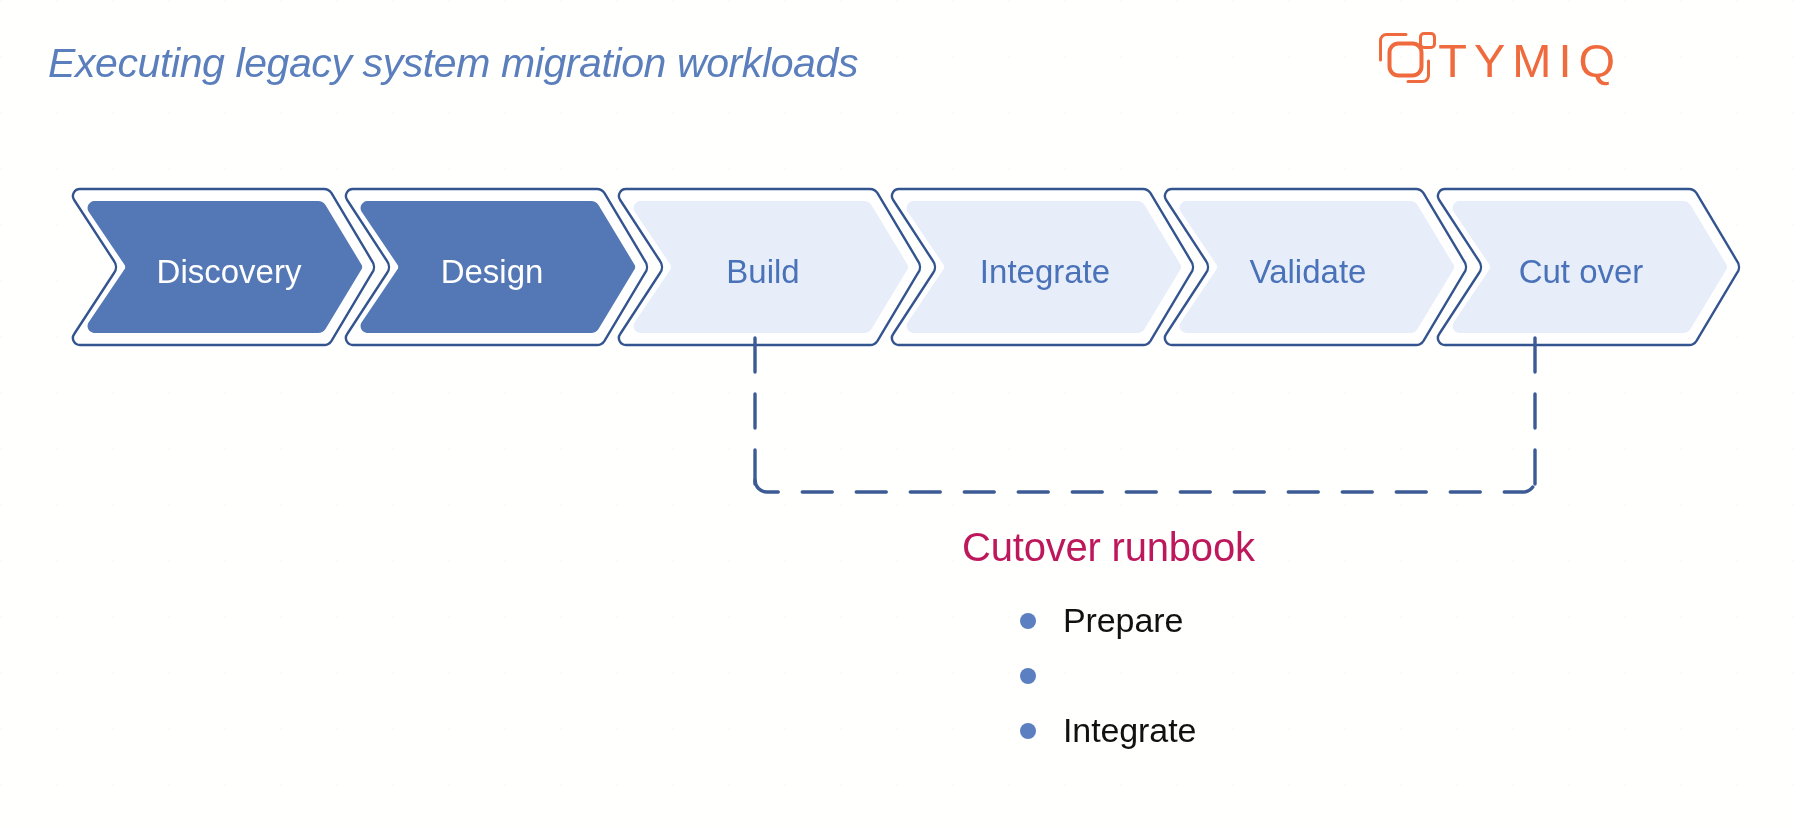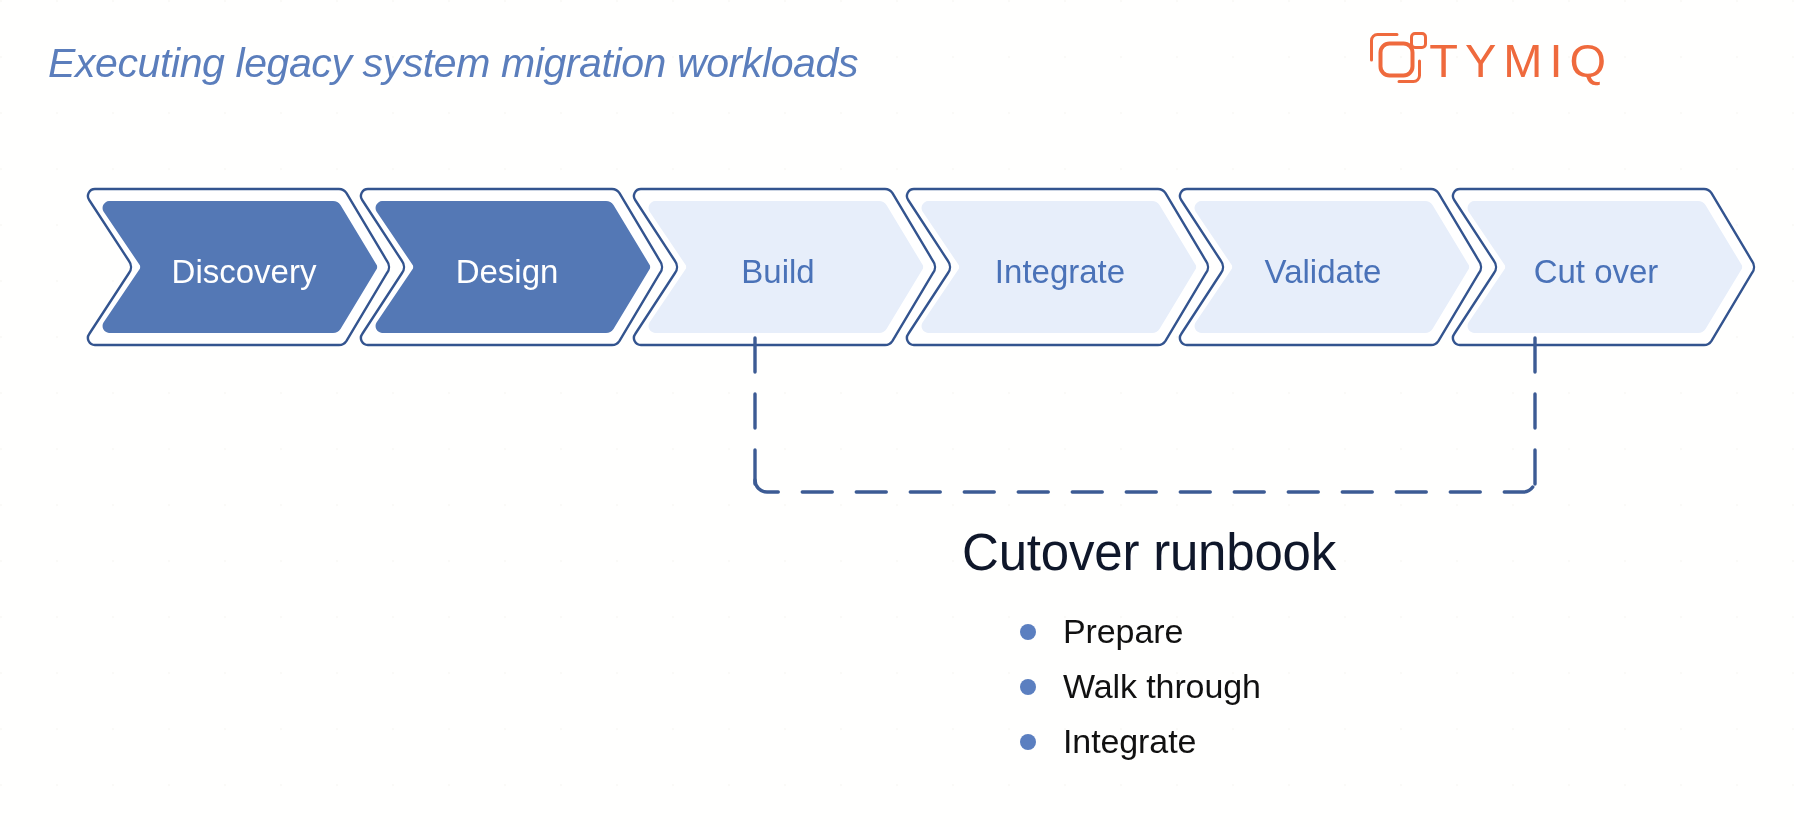--- a/index.html
+++ b/index.html
@@ -41,7 +41,7 @@
 
   .logo {
     position: absolute;
-    right: 51px;
+    right: 42px;
     top: 28px;
     display: flex;
     align-items: center;

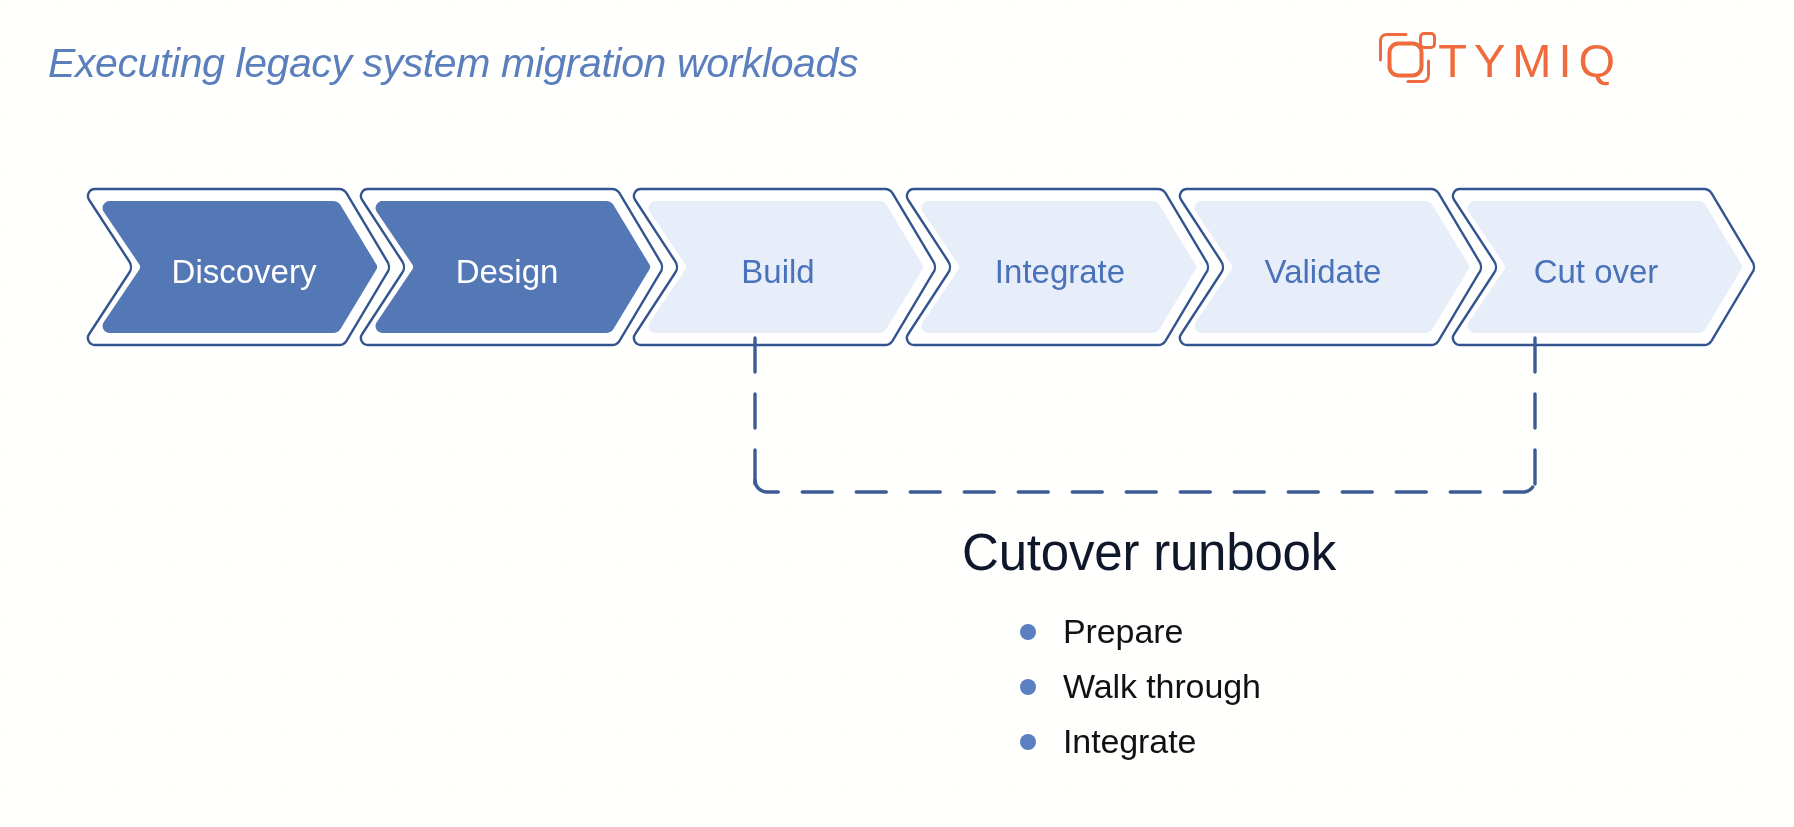--- a/index.html
+++ b/index.html
@@ -72,7 +72,6 @@
     top: 178px;
     width: 1794px;
     height: 180px;
-    padding-left: 15px;
   }
 
   .pipeline svg { display: block; }

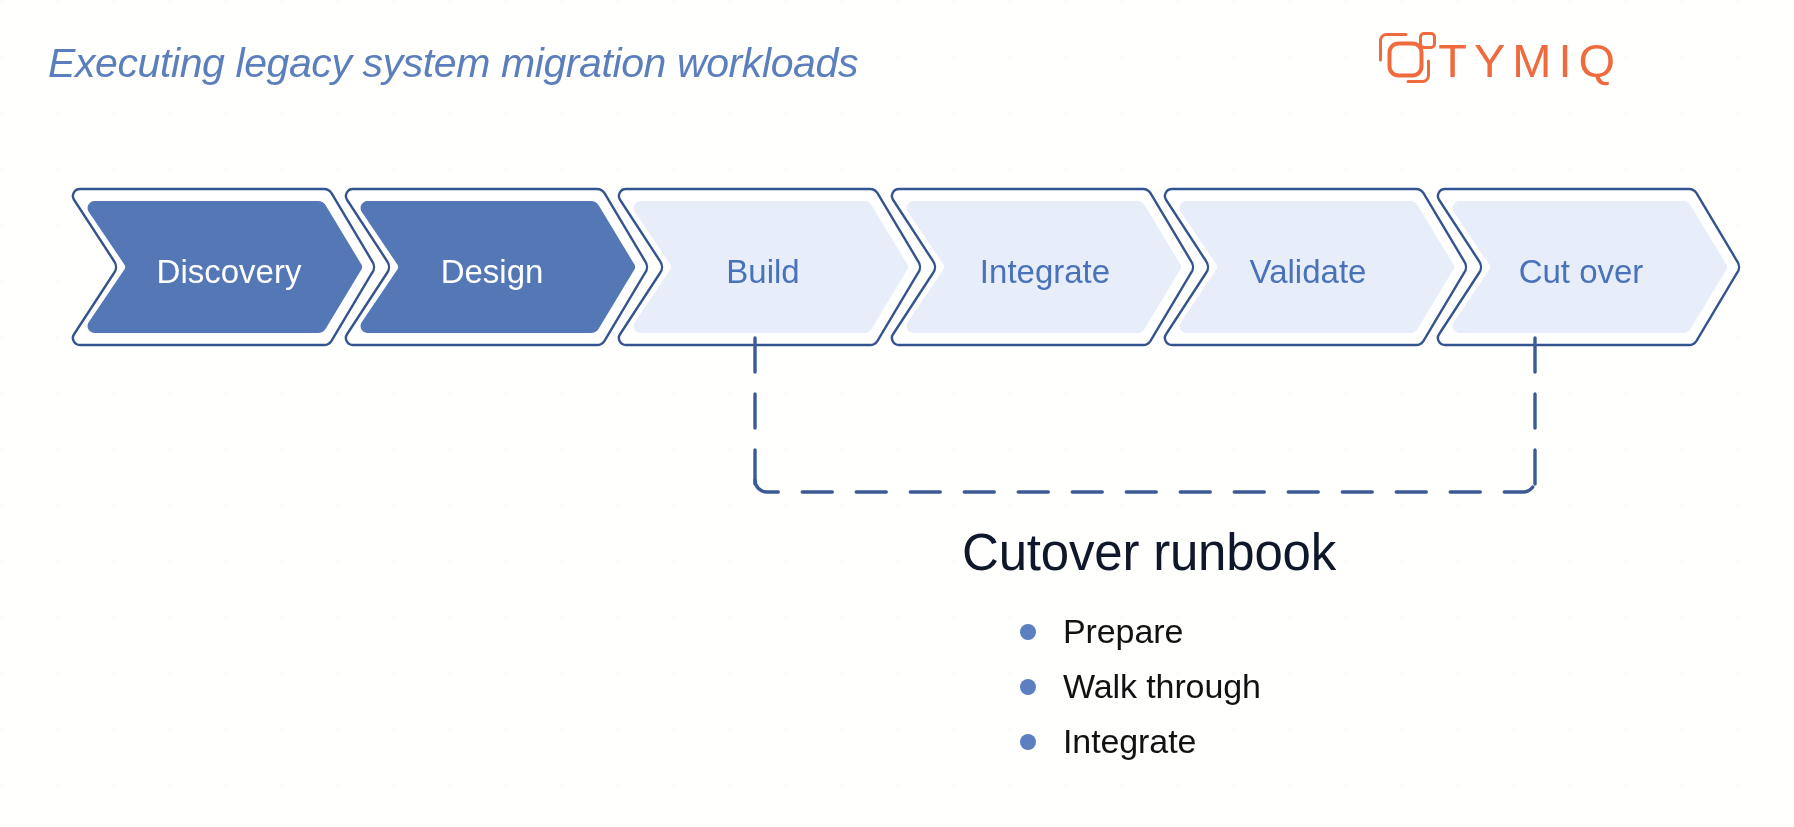--- a/index.html
+++ b/index.html
@@ -105,9 +105,9 @@
   }
 
   .runbook-title {
-    font-size: 51px;
-    font-weight: 400;
-    color: #0f172a;
+    font-size: 40px;
+    font-weight: 400;
+    color: #be185d;
     letter-spacing: -0.2px;
     line-height: 1;
     white-space: nowrap;

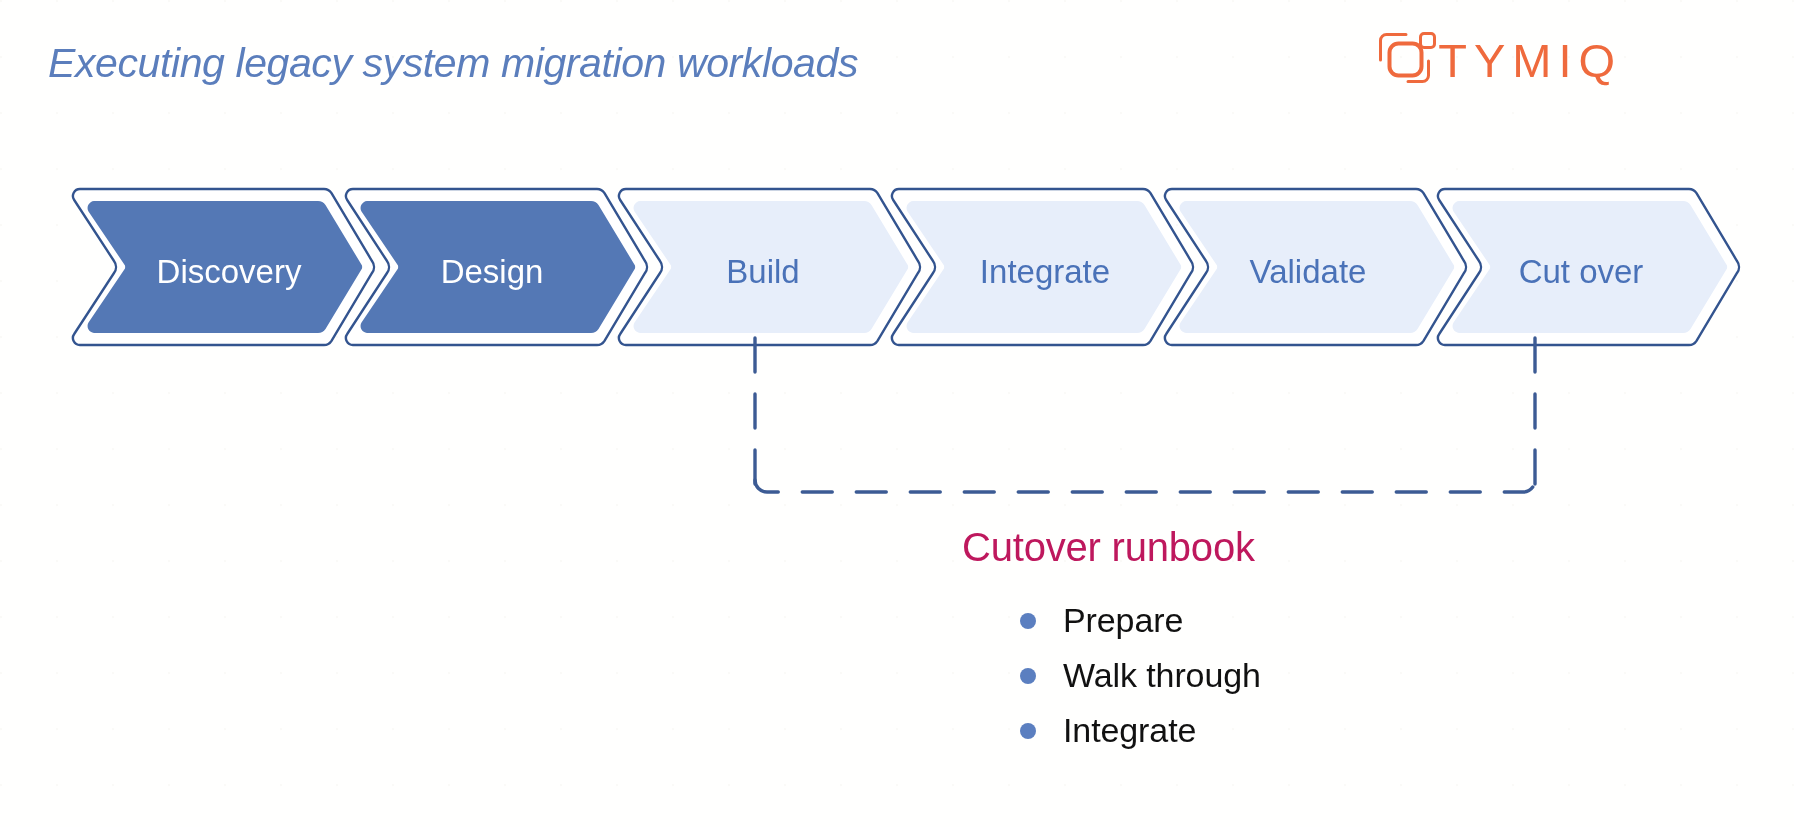--- a/index.html
+++ b/index.html
@@ -240,7 +240,6 @@
     </li>
     <li>
       <span class="bullet-dot"></span>
-      <span class="bullet-text">Walk through</span>
     </li>
     <li>
       <span class="bullet-dot"></span>

